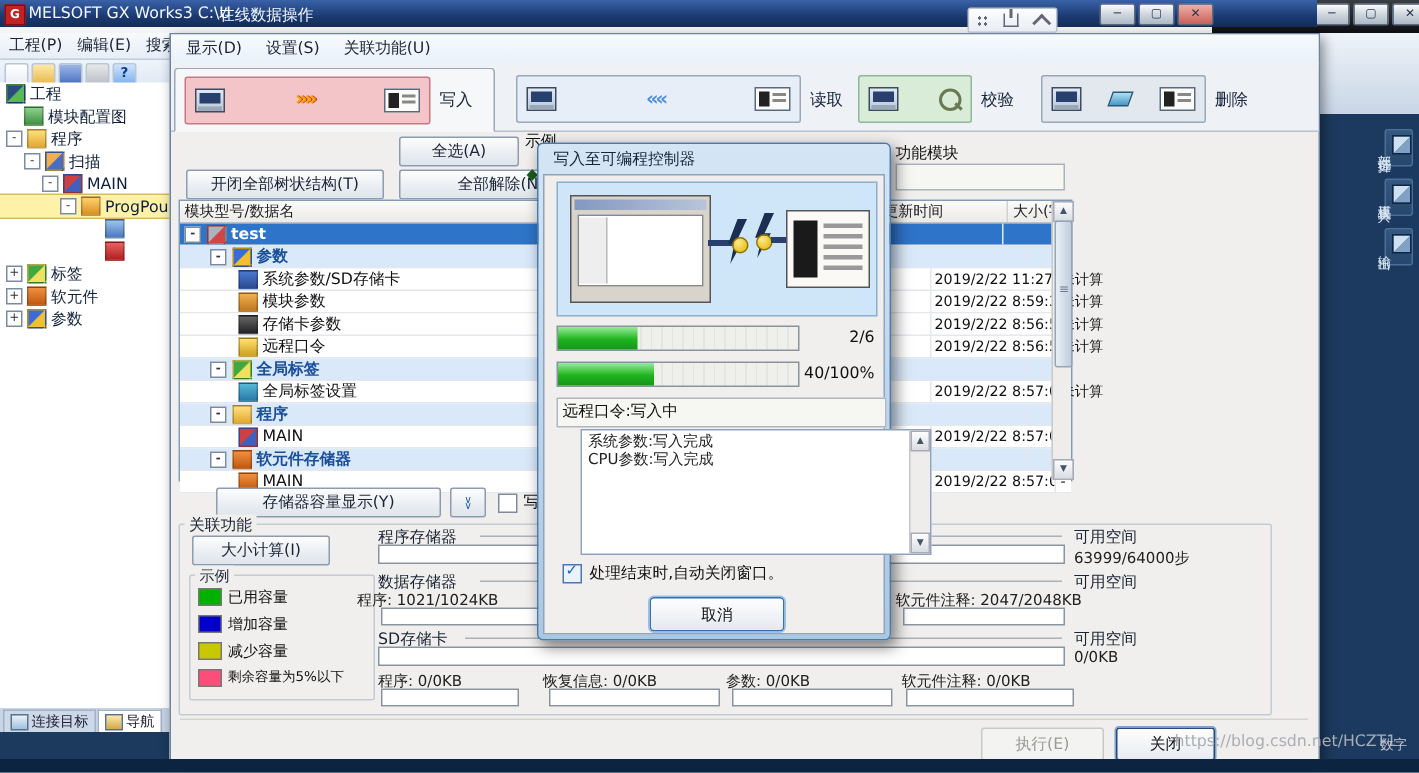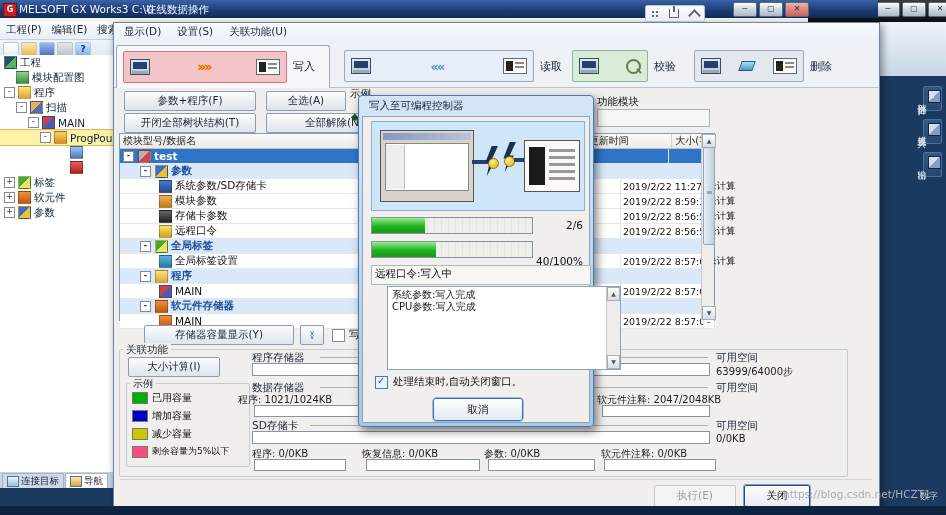--- a/index.html
+++ b/index.html
@@ -365,7 +365,6 @@
       </div>
     </div>
 
-    <div class="abs b7" style="left:10px;top:68px;width:130px;height:18px;">参数+程序(F)</div>
     <div class="abs b7" style="left:152px;top:68px;width:78px;height:18px;">全选(A)</div>
     <div class="abs b7" style="left:10px;top:90px;width:130px;height:18px;">开闭全部树状结构(T)</div>
     <div class="abs b7" style="left:152px;top:90px;width:78px;height:18px;padding-left:28px;">全部解除(N)</div>

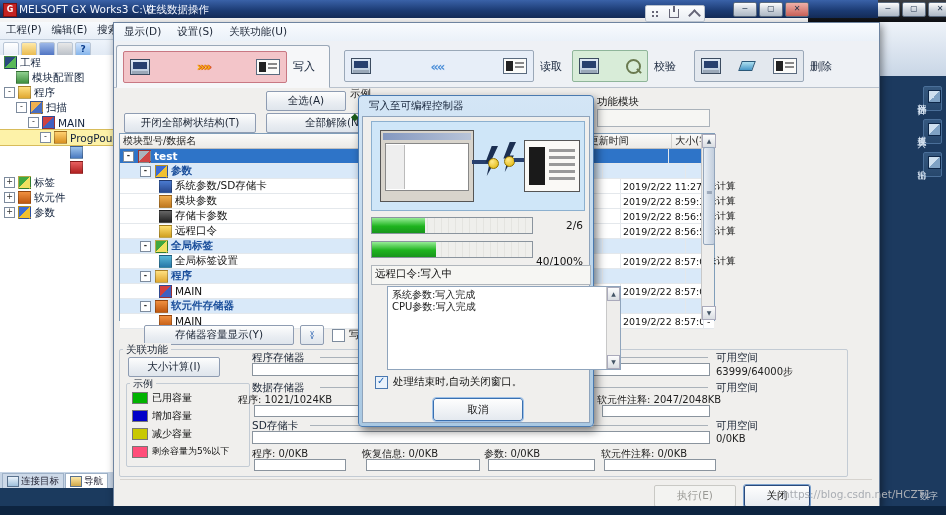--- a/index.html
+++ b/index.html
@@ -578,7 +578,7 @@
       <div class="pbar" style="left:8px;top:124px;width:160px;">
           <div class="pfill" style="width:40%;"></div>
         </div>
-      <div class="plab" style="left:162px;top:126px;width:58px;margin-top:12px;">40/100%</div>
+      <div class="plab" style="left:162px;top:126px;width:58px;">40/100%</div>
       <div class="statusbox">远程口令:写入中</div>
       <div class="logbox">
         <div>系统参数:写入完成</div>

